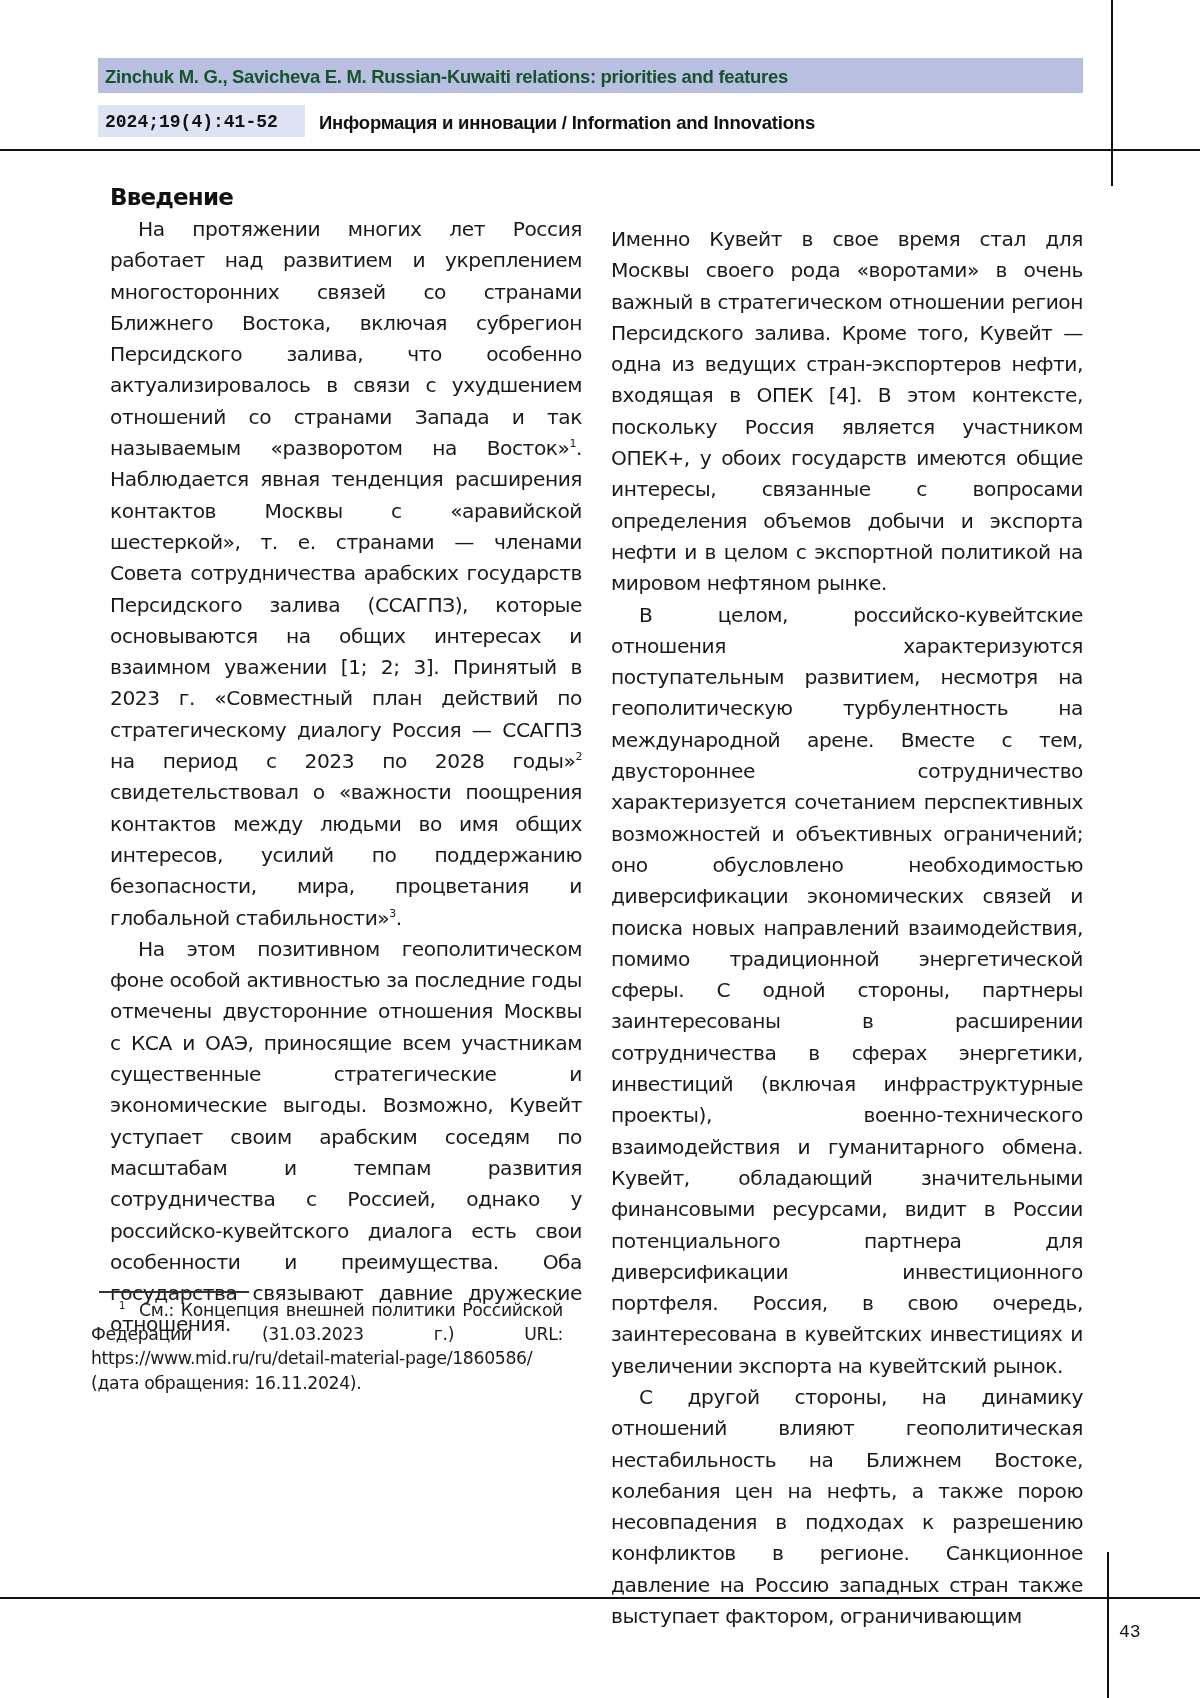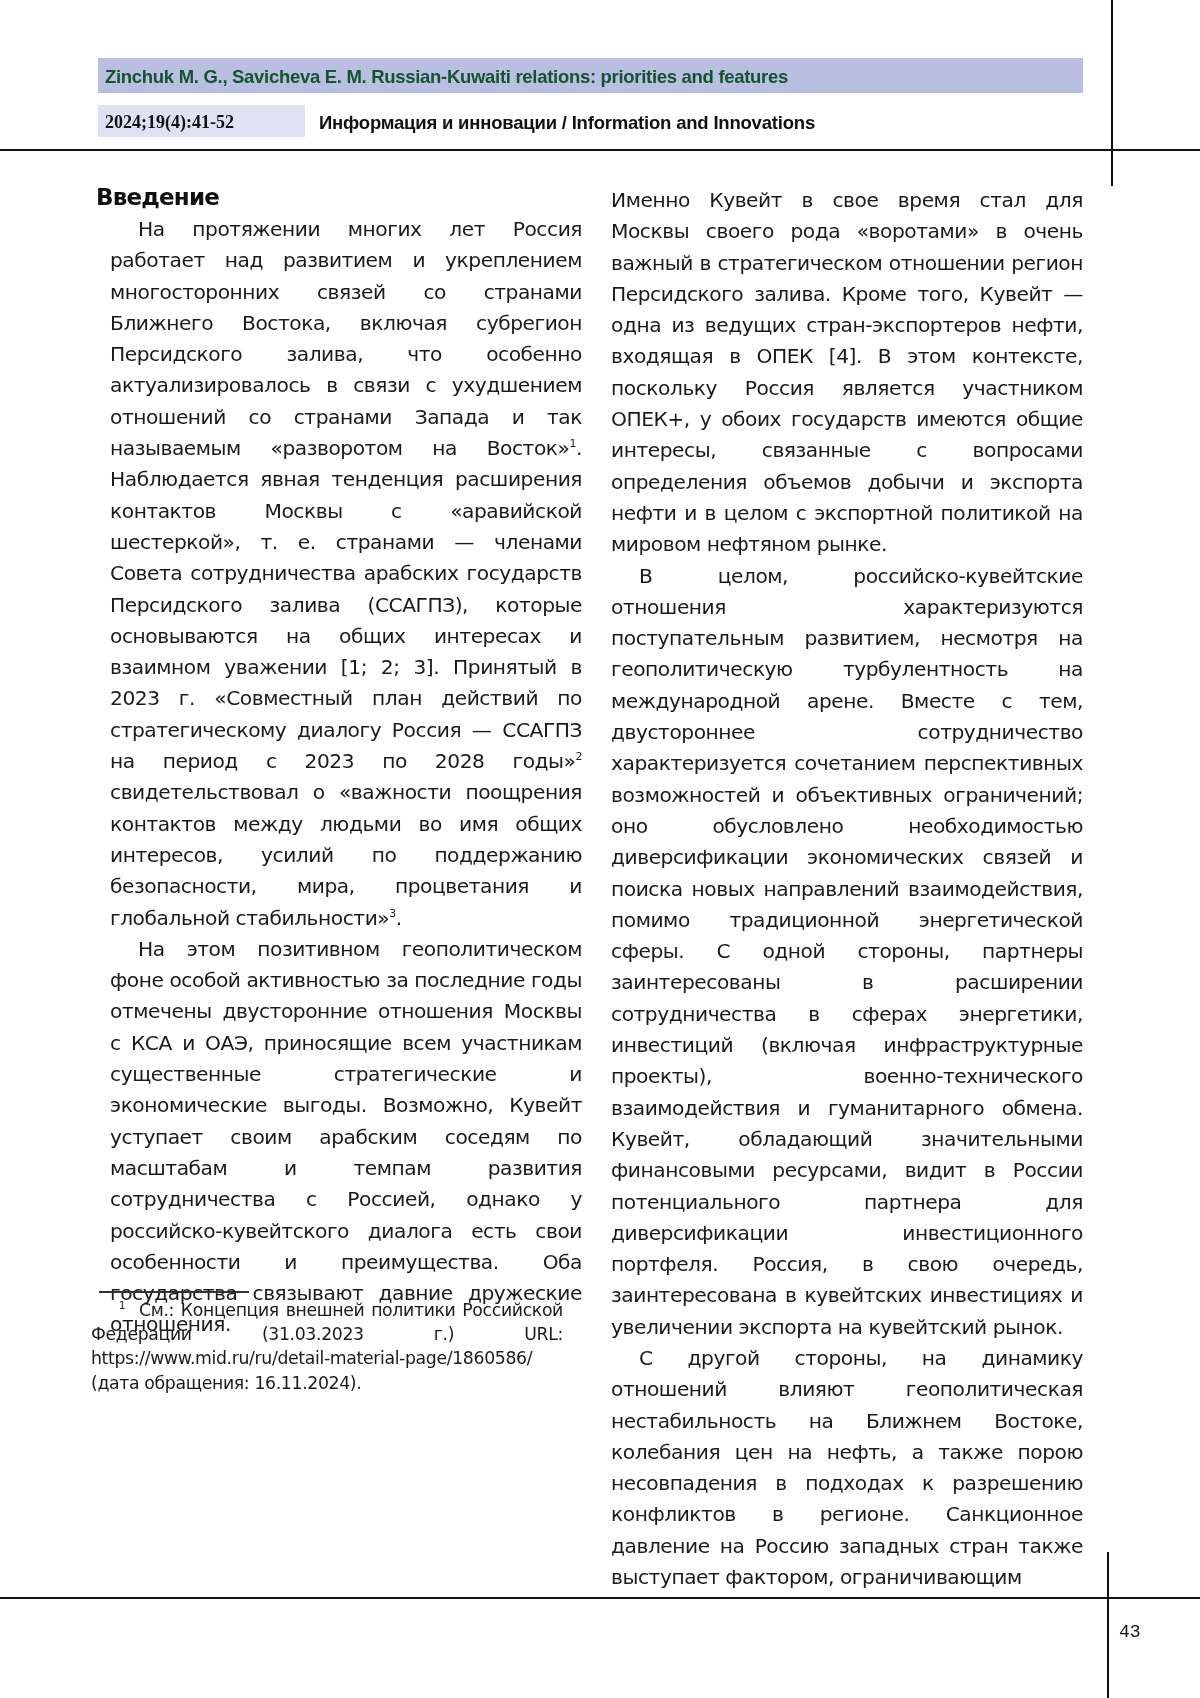--- a/index.html
+++ b/index.html
@@ -9,7 +9,7 @@
   .hdr1 span { position:absolute; left:7px; top:8px; font-family:"Liberation Sans", sans-serif; font-weight:bold;
                font-size:18.5px; letter-spacing:-0.3px; color:#14532d; white-space:nowrap; }
   .hdr2-cite { position:absolute; left:98px; top:105px; width:207px; height:32px; background:#dfe2f2; }
-  .hdr2-cite span { position:absolute; left:7px; top:7px; font-family:Liberation Serif, serif; font-weight:bold;
+  .hdr2-cite span { position:absolute; left:7px; top:7px; font-family:Liberation Mono, monospace; font-weight:bold;
                     font-size:18px; color:#111; white-space:nowrap; }
   .hdr2-journal { position:absolute; left:319px; top:112px; font-family:"Liberation Sans", sans-serif; font-weight:bold;
                   font-size:18.5px; color:#111; white-space:nowrap; letter-spacing:-0.2px; }

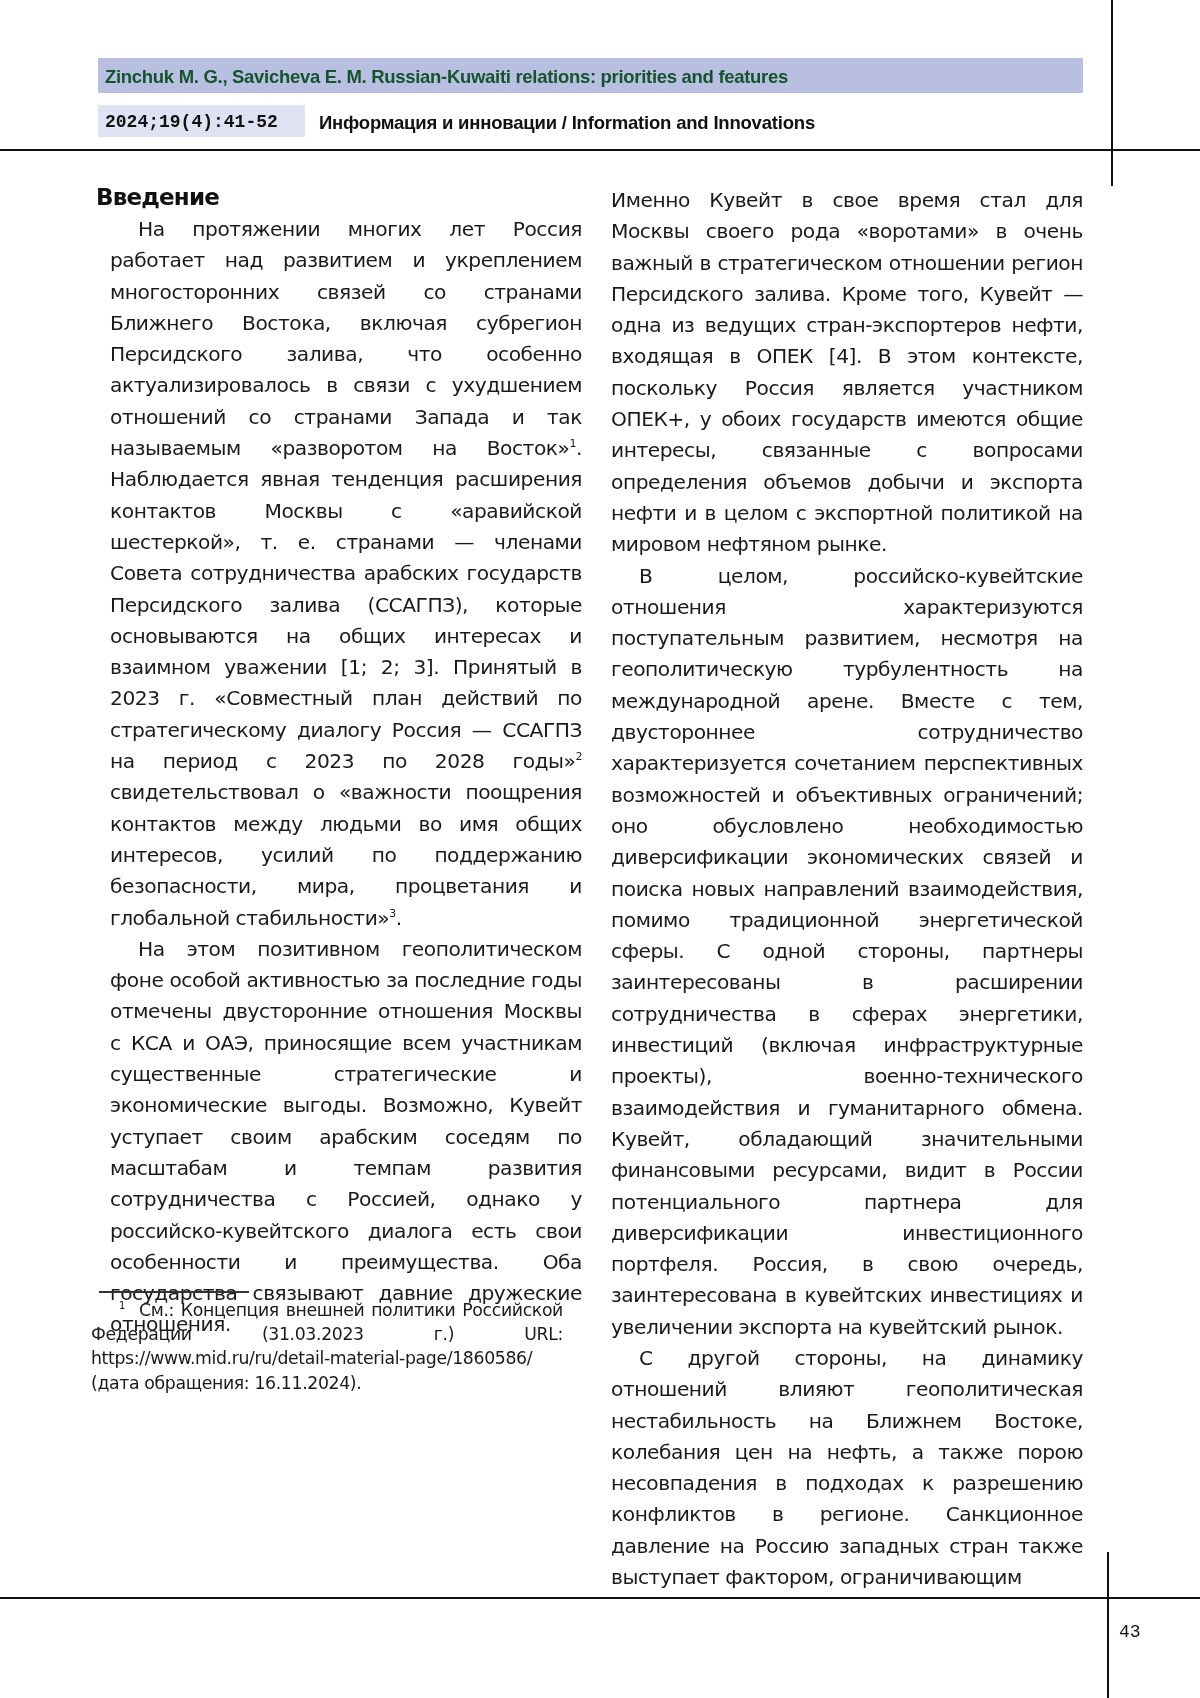--- a/index.html
+++ b/index.html
@@ -21,7 +21,7 @@
   .col p.noindent { text-indent:0; }
   .col-left { left:102px; top:214px; width:472px;margin-left:8px; }
   .col-right { left:611px; top:185px; width:472px; }
-  .section-title { position:absolute; left:96px; top:184px; font-family:"DejaVu Sans", sans-serif; font-weight:bold;
+  .section-title { position:absolute; left:110px; top:184px; font-family:"DejaVu Sans", sans-serif; font-weight:bold;
                    font-size:23px; letter-spacing:-0.8px; color:#111; }
   sup { font-size:11px; line-height:0; vertical-align:super; }
   .fn-rule { position:absolute; left:99px; top:1291px; width:150px; height:2px; background:#333; }

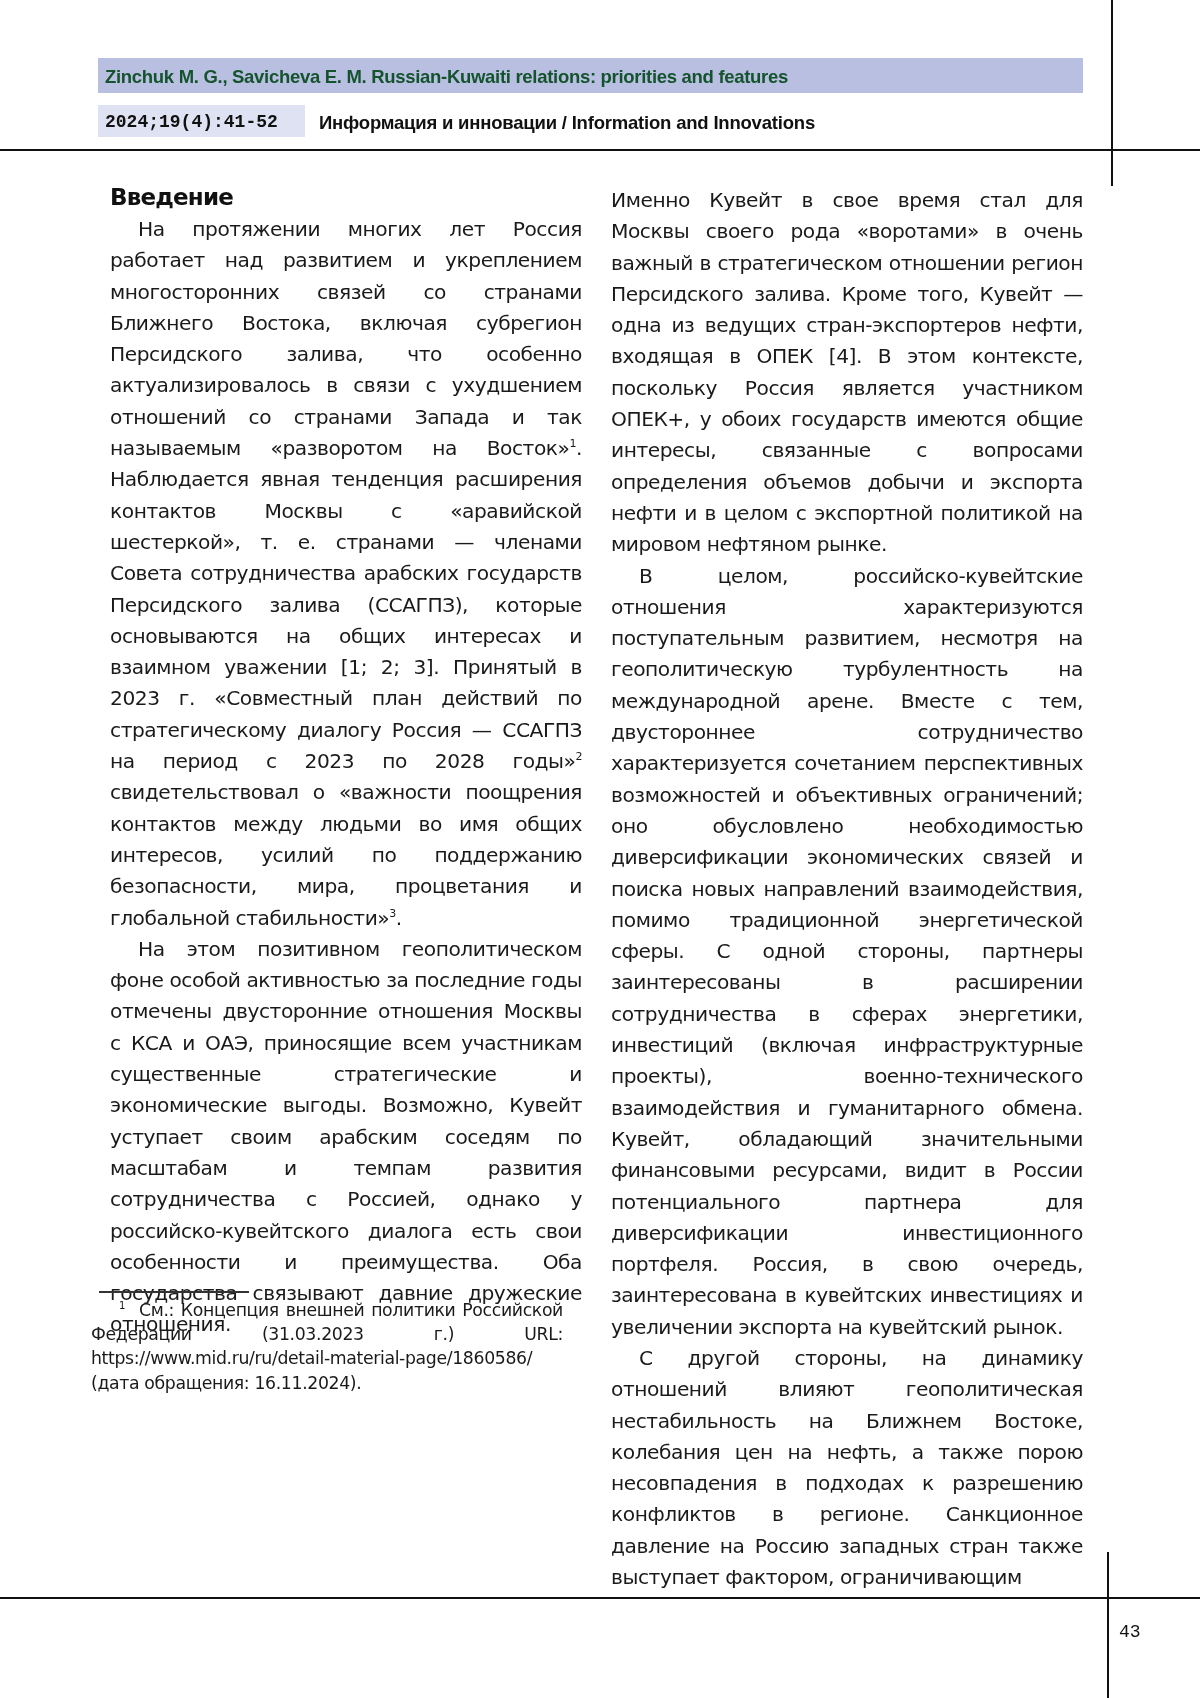--- a/index.html
+++ b/index.html
@@ -18,7 +18,7 @@
   .col { position:absolute; font-family:"DejaVu Sans", sans-serif; font-size:20.2px; line-height:31.3px;
          text-align:justify; hyphens:manual; letter-spacing:-0.45px; }
   .col p { margin:0; text-indent:28px; }
-  .col p.noindent { text-indent:0; }
+  .col p.noindent { text-indent:0;margin-top:39px; }
   .col-left { left:102px; top:214px; width:472px;margin-left:8px; }
   .col-right { left:611px; top:185px; width:472px; }
   .section-title { position:absolute; left:110px; top:184px; font-family:"DejaVu Sans", sans-serif; font-weight:bold;

